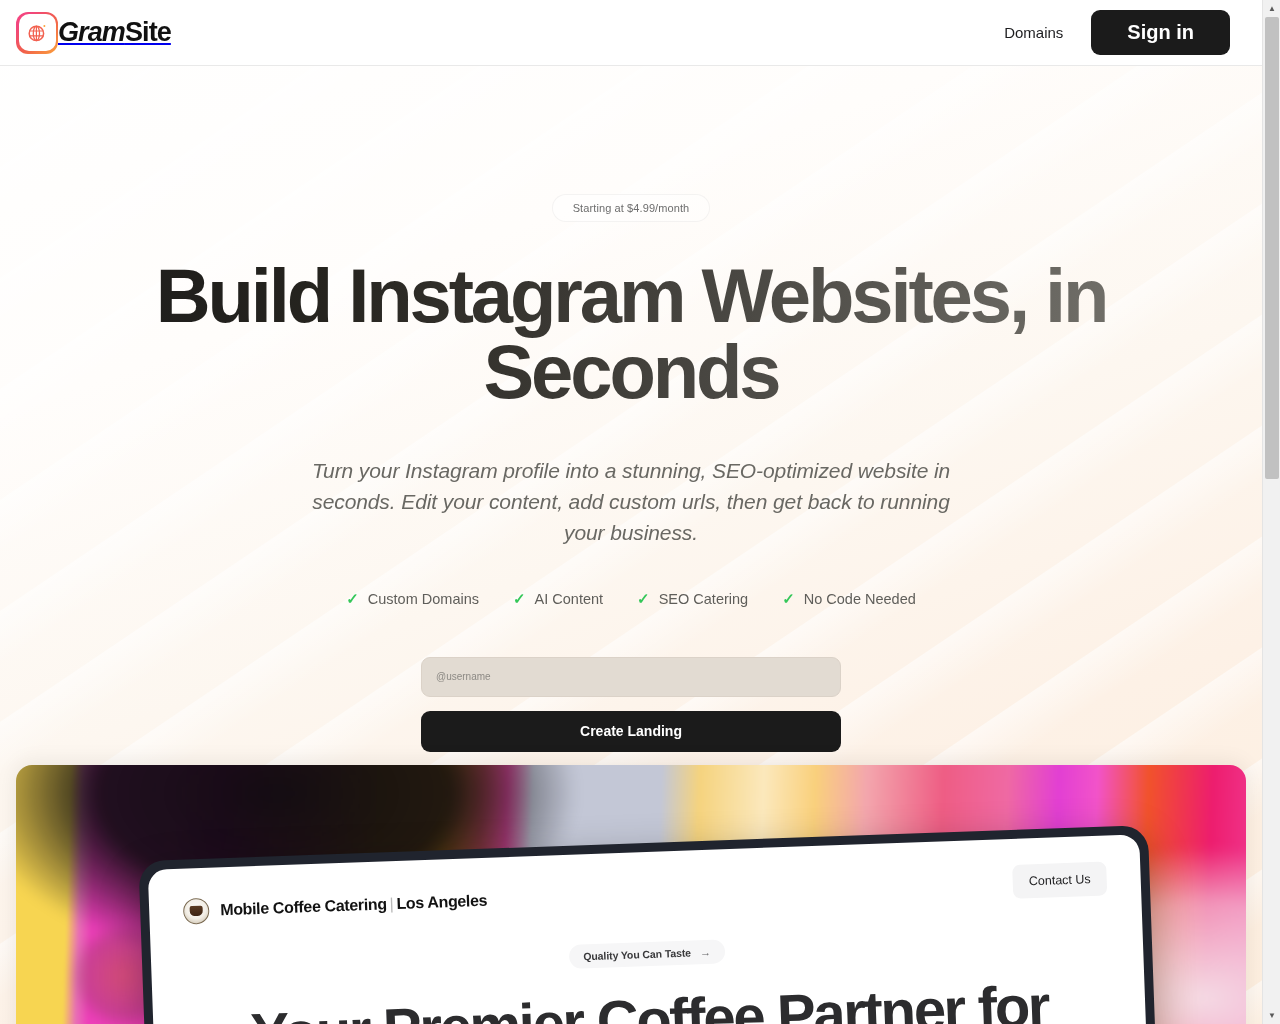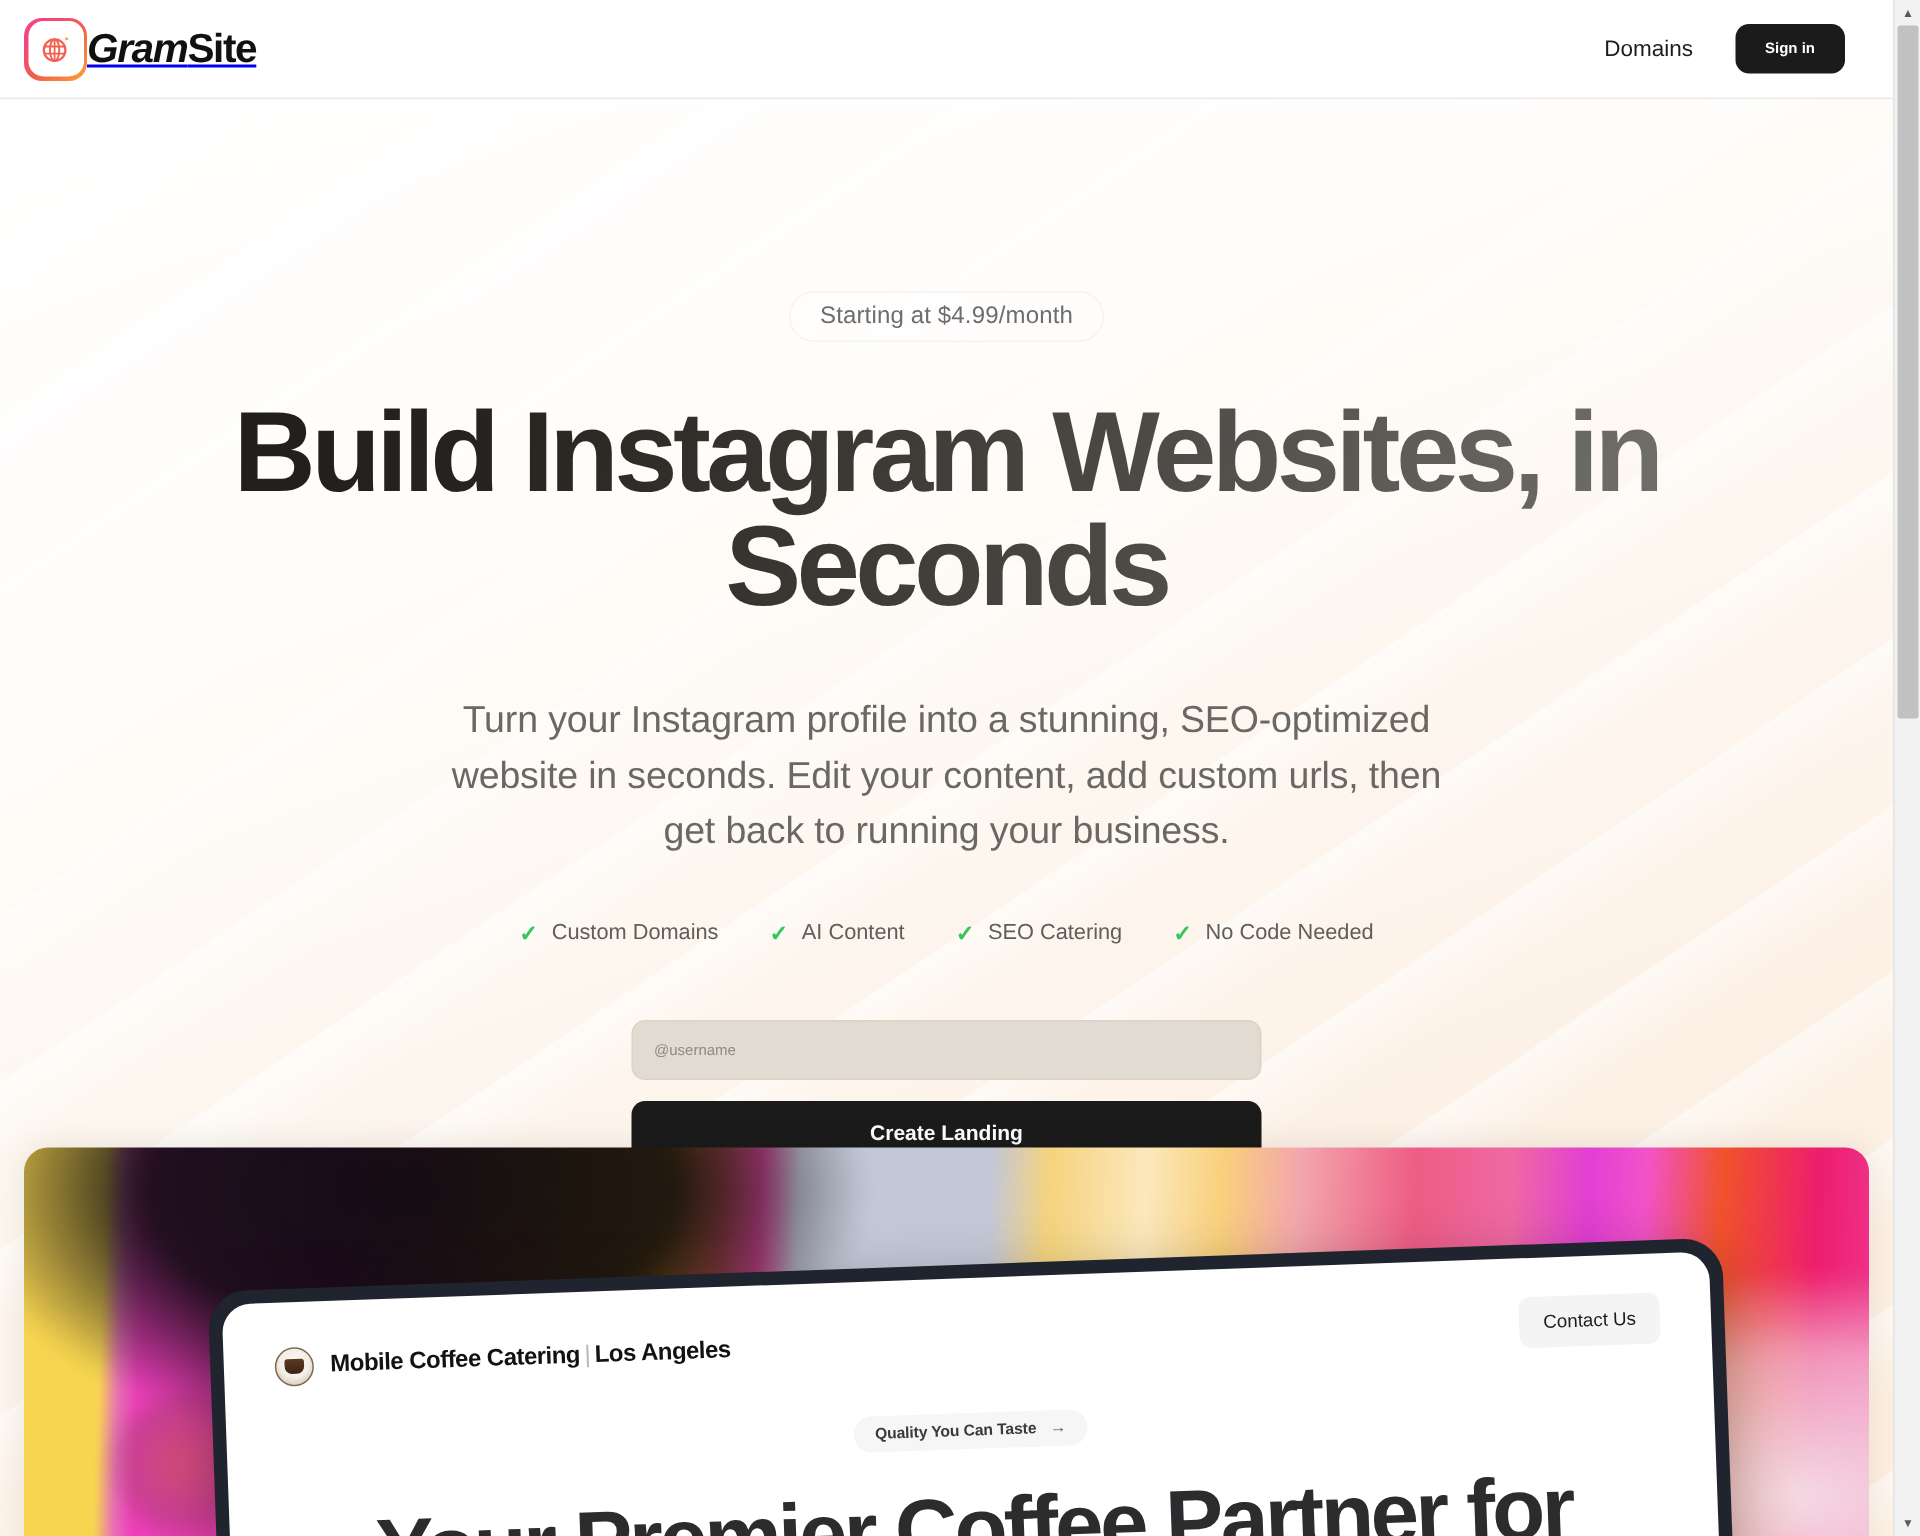--- a/index.html
+++ b/index.html
@@ -91,11 +91,11 @@
   .signin-btn {
     background: #1b1b1b;
     color: #ffffff;
-    font-size: 10px;
+    font-size: 20px;
     font-weight: 600;
     border: none;
     border-radius: 9px;
-    padding: 11px 20px;
+    padding: 11px 36px;
     cursor: pointer;
     font-family: inherit;
   }

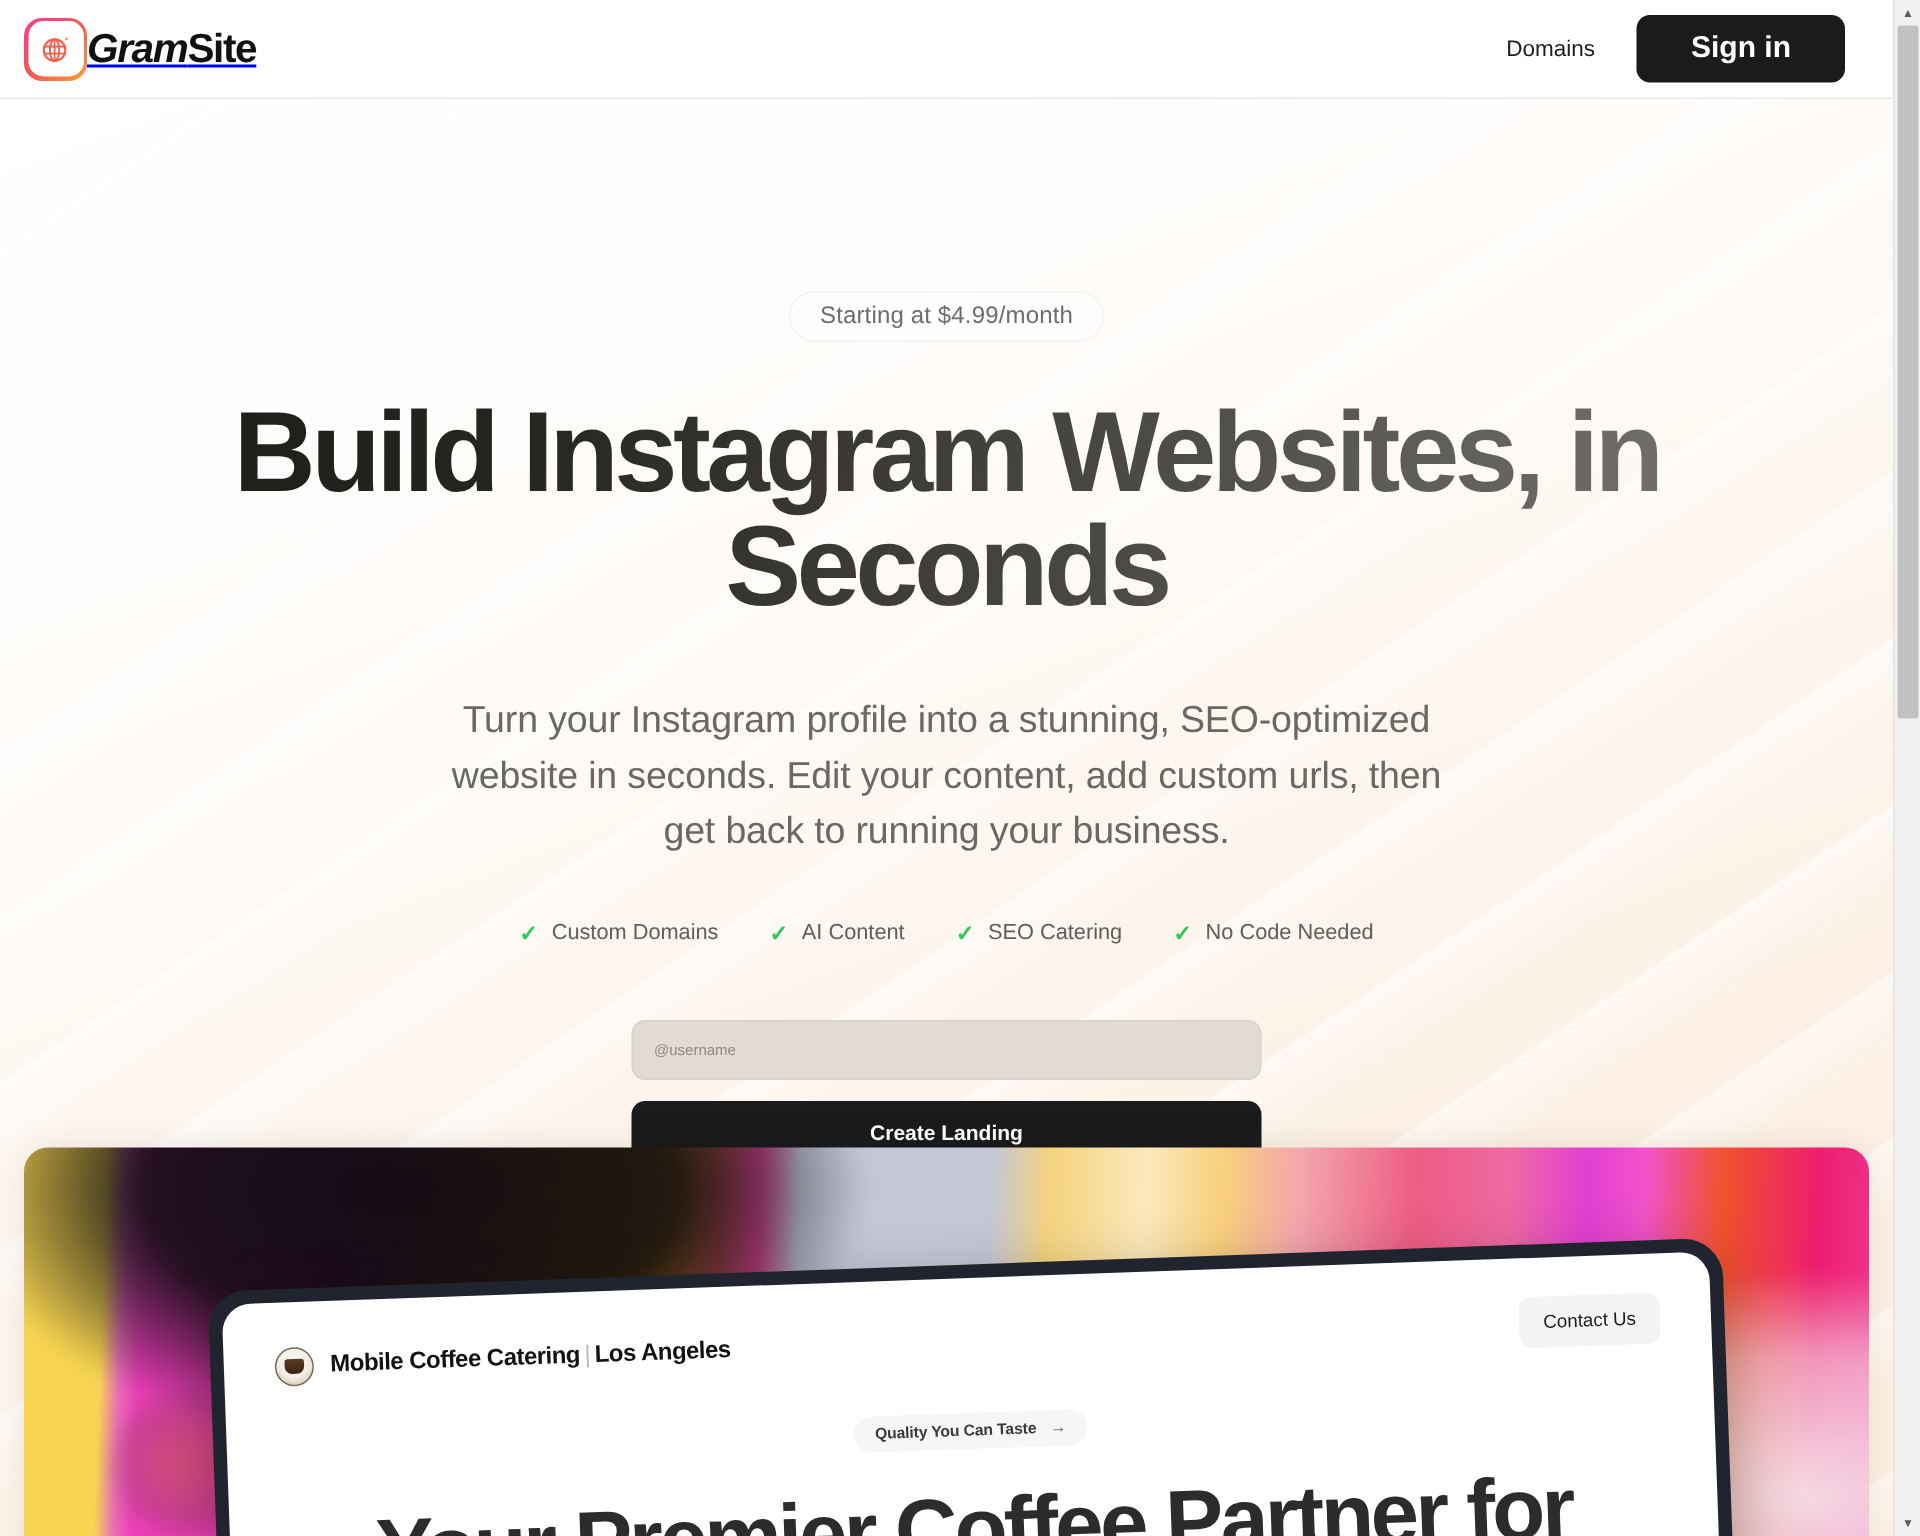--- a/index.html
+++ b/index.html
@@ -110,7 +110,7 @@
 
   .price-badge {
     display: inline-block;
-    font-size: 16px;
+    font-size: 11px;
     color: #6d6d6d;
     letter-spacing: .1px;
     padding: 7px 20px;

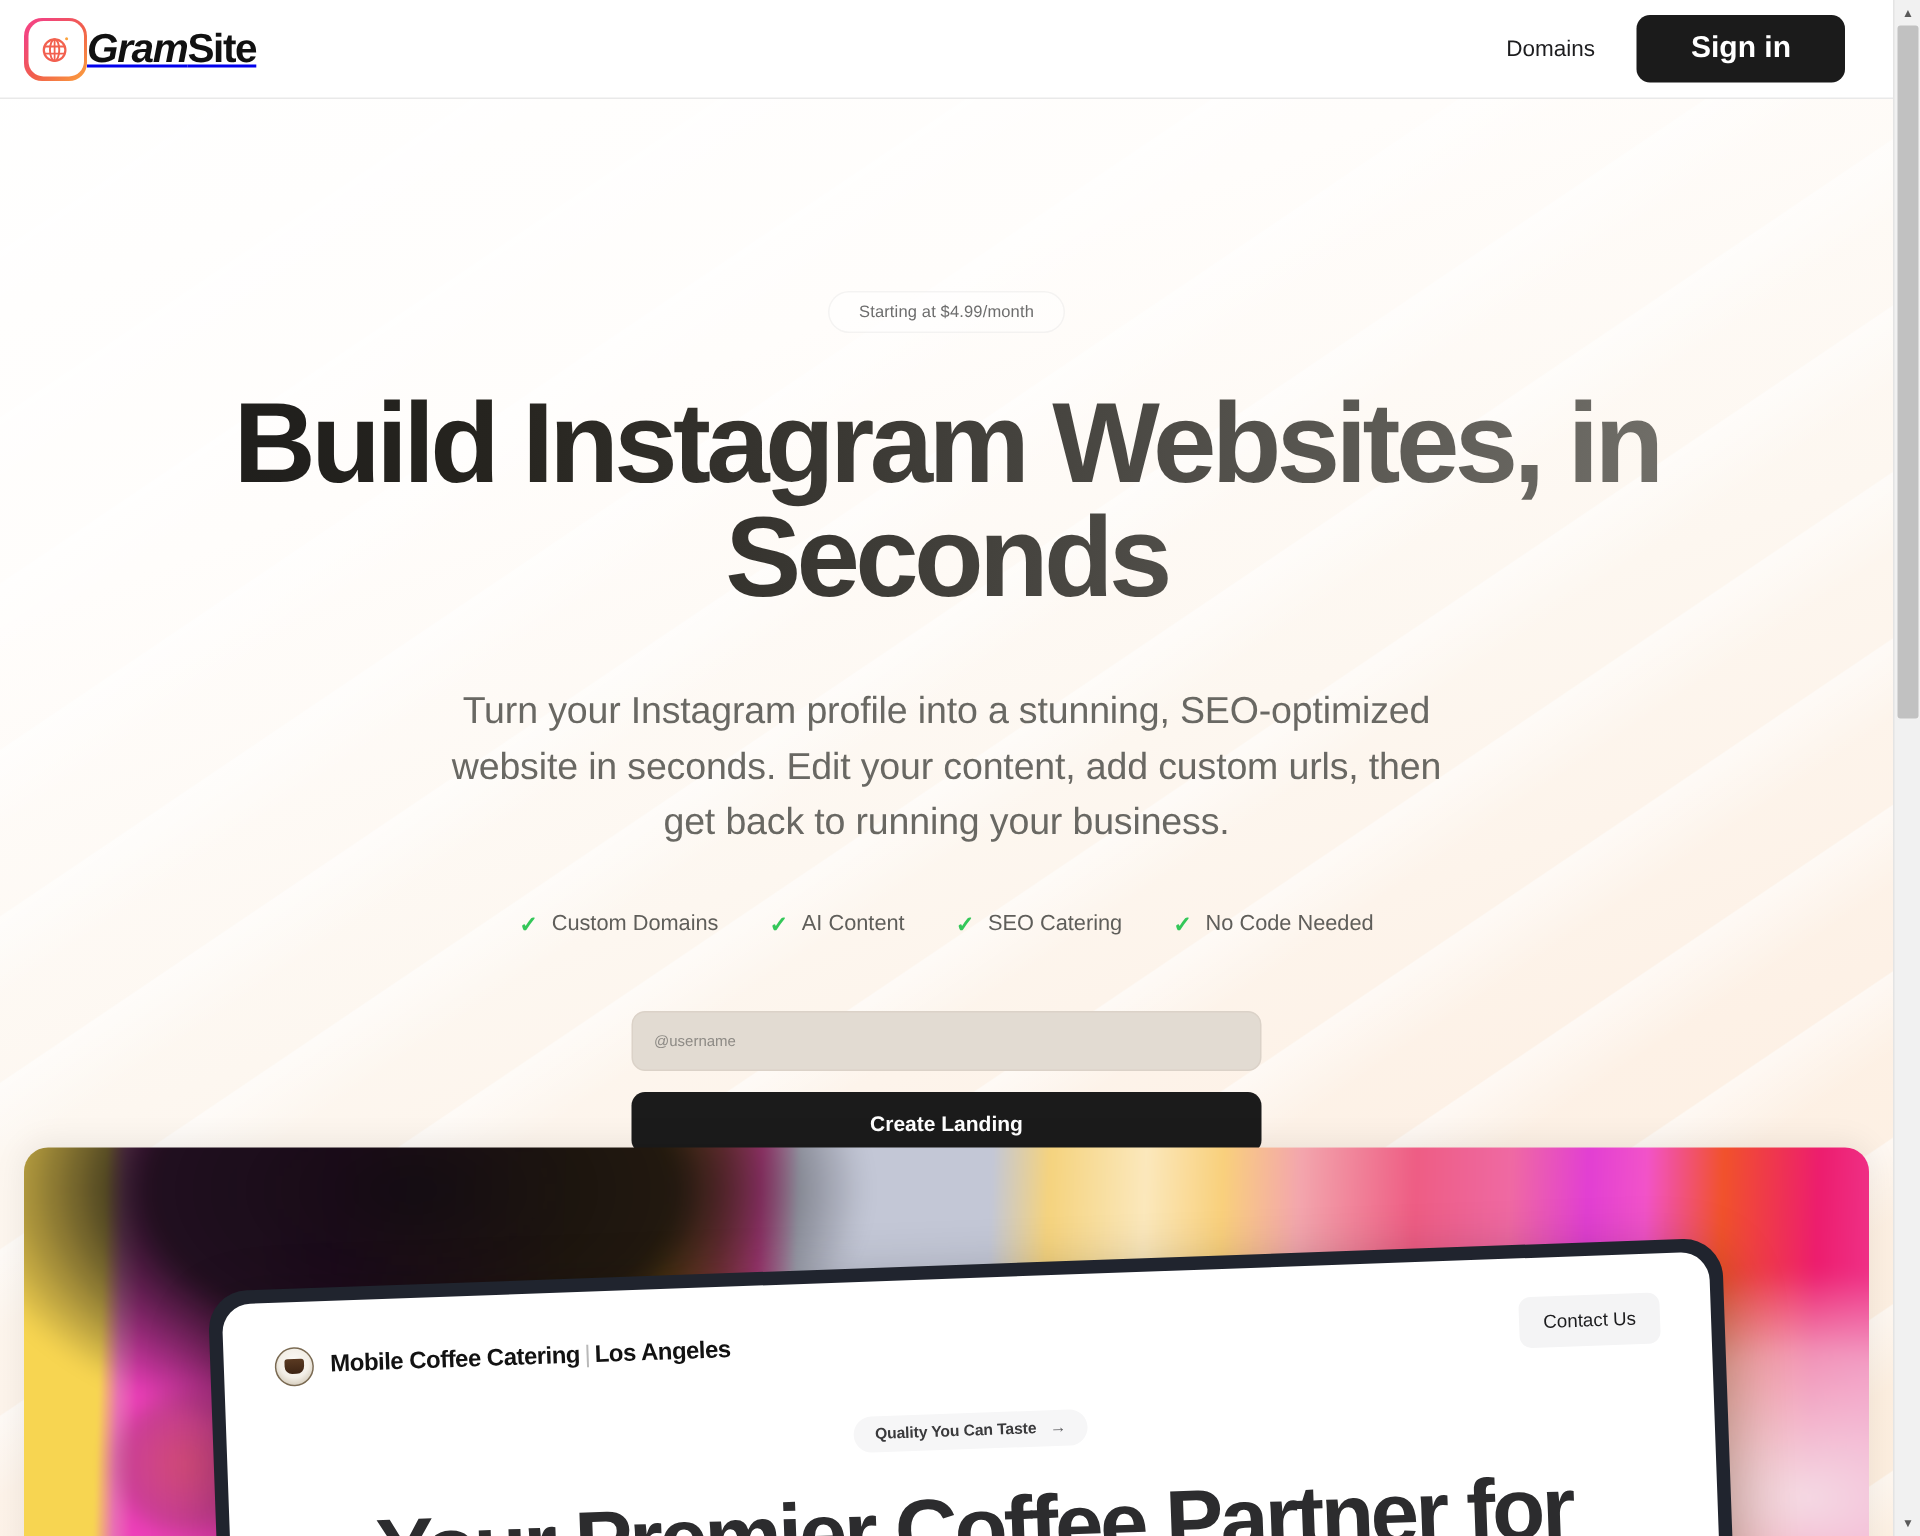--- a/index.html
+++ b/index.html
@@ -136,10 +136,11 @@
   .subhead {
     margin: 46px auto 0;
     max-width: 660px;
-    font-size: 25px;
+    font-size: 21px;
     line-height: 1.47;
     color: #696863;
     letter-spacing: -0.1px;
+    font-style: italic;
   }
 
   .features {

